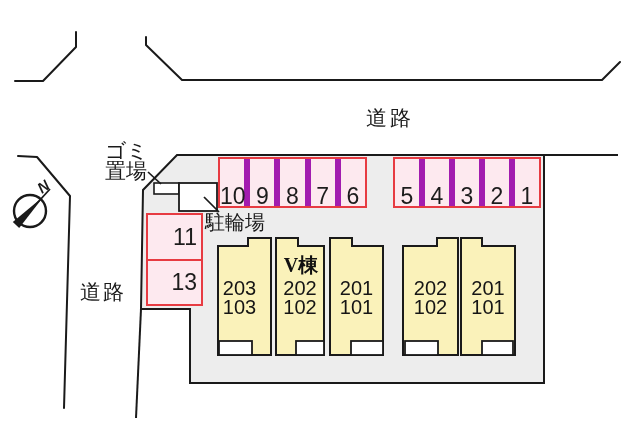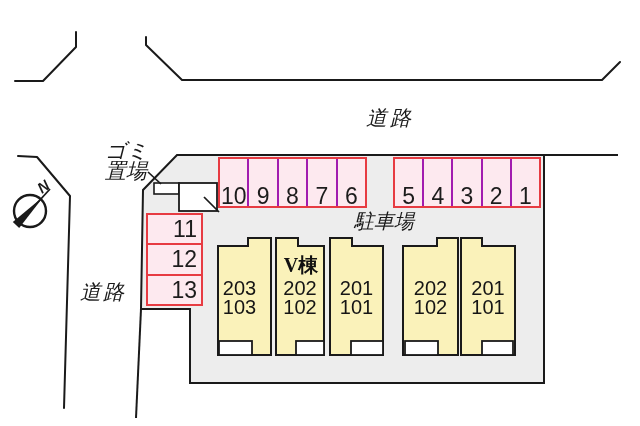--- a/index.html
+++ b/index.html
@@ -6,7 +6,7 @@
   #stage{position:relative;width:640px;height:426px;background:#fff;overflow:hidden;
          font-family:"Liberation Sans", sans-serif;color:#1a1a1a;}
   #bg{position:absolute;left:0;top:0;}
-  .lbl{position:absolute;white-space:pre-line;line-height:1.08;font-style:italic;}
+  .lbl{position:absolute;white-space:pre-line;line-height:1.08;}
   .pblock{position:absolute;box-sizing:border-box;background:#fde9ef;border:2px solid #e73b42;display:flex;}
   .pblock.col{flex-direction:column;}
   .pcell{flex:1;position:relative;border-right:2px solid #a21caf;}

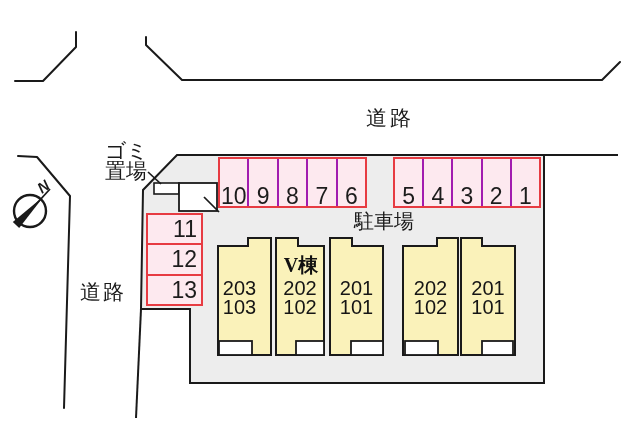--- a/index.html
+++ b/index.html
@@ -9,7 +9,7 @@
   .lbl{position:absolute;white-space:pre-line;line-height:1.08;}
   .pblock{position:absolute;box-sizing:border-box;background:#fde9ef;border:2px solid #e73b42;display:flex;}
   .pblock.col{flex-direction:column;}
-  .pcell{flex:1;position:relative;border-right:2px solid #a21caf;}
+  .pcell{flex:1;position:relative;border-right:6px solid #a21caf;}
   .pcell:last-child{border-right:none;}
   .prow{flex:1;position:relative;border-bottom:2px solid #e73b42;}
   .prow:last-child{border-bottom:none;}

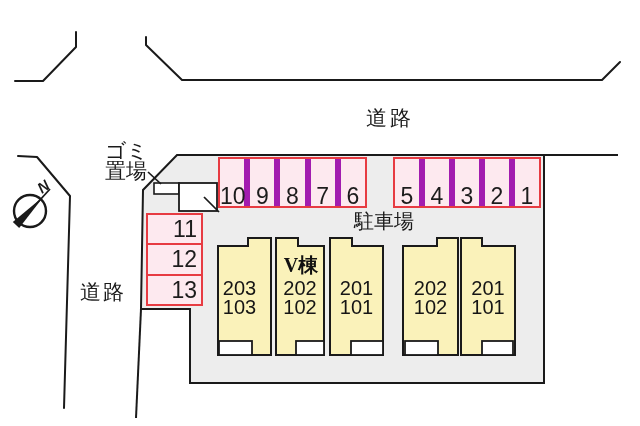--- a/index.html
+++ b/index.html
@@ -114,6 +114,7 @@
   <div class="lbl" style="left:366px;top:107px;width:56px;font-size:21px;letter-spacing:3px;">道路</div>
   <div class="lbl" style="left:80px;top:281px;width:52px;font-size:21px;letter-spacing:2px;">道路</div>
   <div class="lbl" style="left:354px;top:211px;font-size:20px;">駐車場</div>
+  <div class="lbl" style="left:205px;top:212px;font-size:20px;">駐輪場</div>
   <div class="lbl" style="left:105px;top:141px;font-size:21px;line-height:20px;">ゴミ
 置場</div>
 

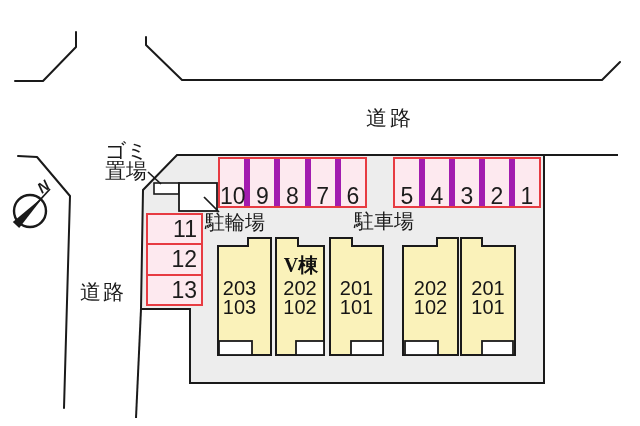--- a/index.html
+++ b/index.html
@@ -113,7 +113,6 @@
 
   <div class="lbl" style="left:366px;top:107px;width:56px;font-size:21px;letter-spacing:3px;">道路</div>
   <div class="lbl" style="left:80px;top:281px;width:52px;font-size:21px;letter-spacing:2px;">道路</div>
-  <div class="lbl" style="left:354px;top:211px;font-size:20px;">駐車場</div>
   <div class="lbl" style="left:205px;top:212px;font-size:20px;">駐輪場</div>
   <div class="lbl" style="left:105px;top:141px;font-size:21px;line-height:20px;">ゴミ
 置場</div>

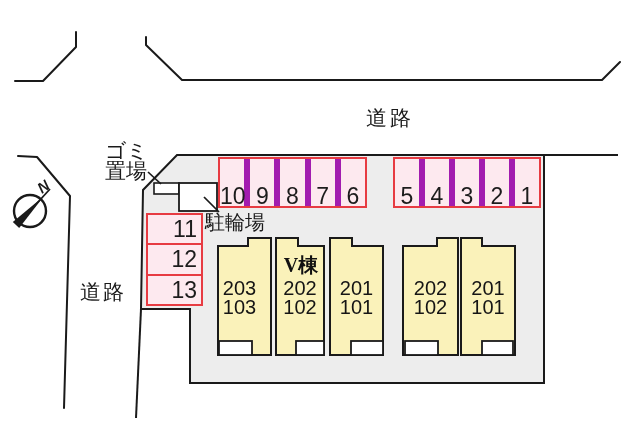--- a/index.html
+++ b/index.html
@@ -104,9 +104,6 @@
         <span class="rnum">11</span>
       </div>
     <div class="prow">
-        <span class="rnum">12</span>
-      </div>
-    <div class="prow">
         <span class="rnum">13</span>
       </div>
   </div>

